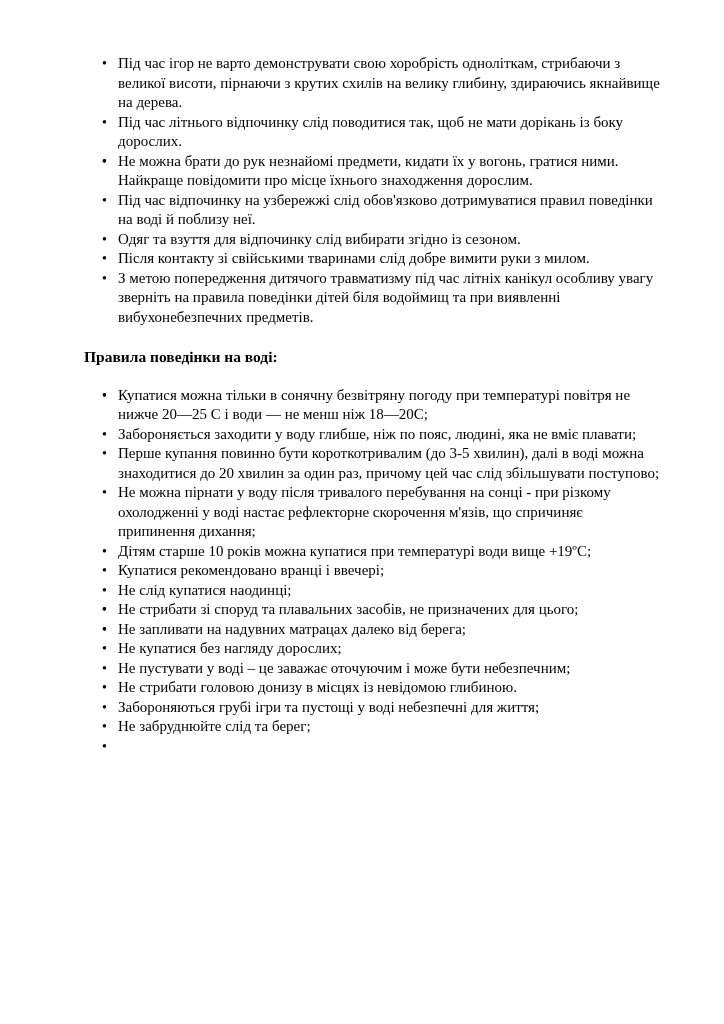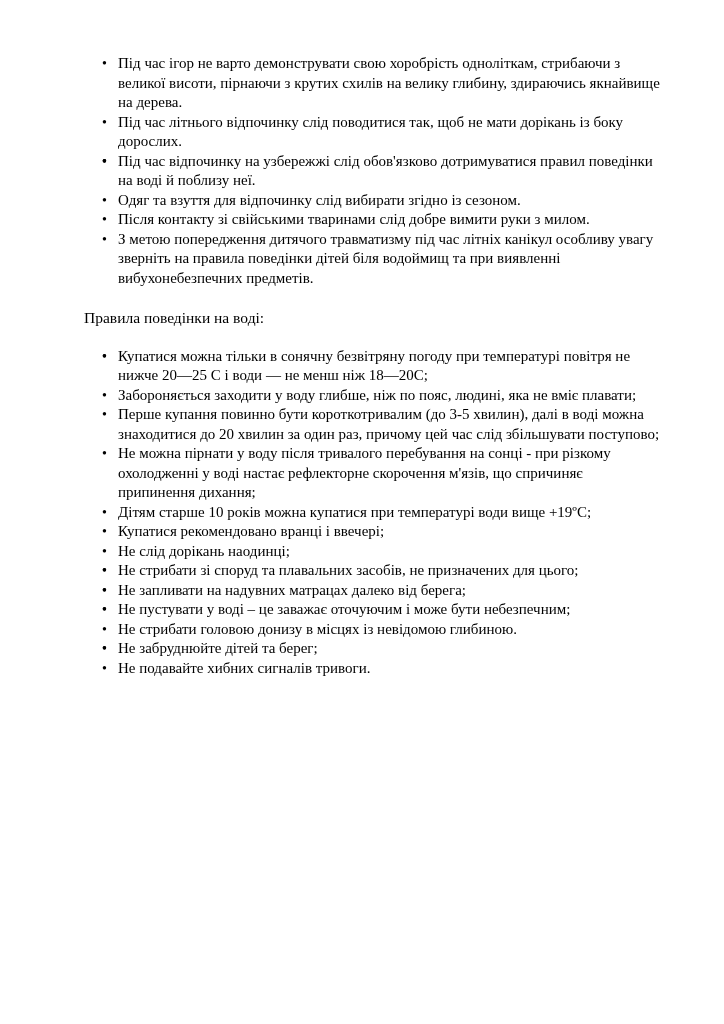--- a/index.html
+++ b/index.html
@@ -51,7 +51,7 @@
       <li><span class="bullet">•</span><span class="li-text">Під час ігор не варто демонструвати свою хоробрість одноліткам, стрибаючи з великої висоти, пірнаючи з крутих схилів на велику глибину, здираючись якнайвище на дерева.</span></li>
       <li><span class="bullet">•</span><span class="li-text">Під час літнього відпочинку слід поводитися так, щоб не мати дорікань із боку дорослих.</span></li>
       <li><span class="bullet">•</span></li>
-      <li><span class="bullet">•</span></li>
+      <li><span class="bullet">•</span><span class="li-text">Не можна брати до рук незнайомі предмети, кидати їх у вогонь, гратися ними. Найкраще повідомити про місце їхнього знаходження дорослим.</span></li>
       <li><span class="bullet">•</span><span class="li-text">Під час відпочинку на узбережжі слід обов'язково дотримуватися правил поведінки на воді й поблизу неї.</span></li>
       <li><span class="bullet">•</span><span class="li-text">Одяг та взуття для відпочинку слід вибирати згідно із сезоном.</span></li>
       <li><span class="bullet">•</span><span class="li-text">Після контакту зі свійськими тваринами слід добре вимити руки з милом.</span></li>

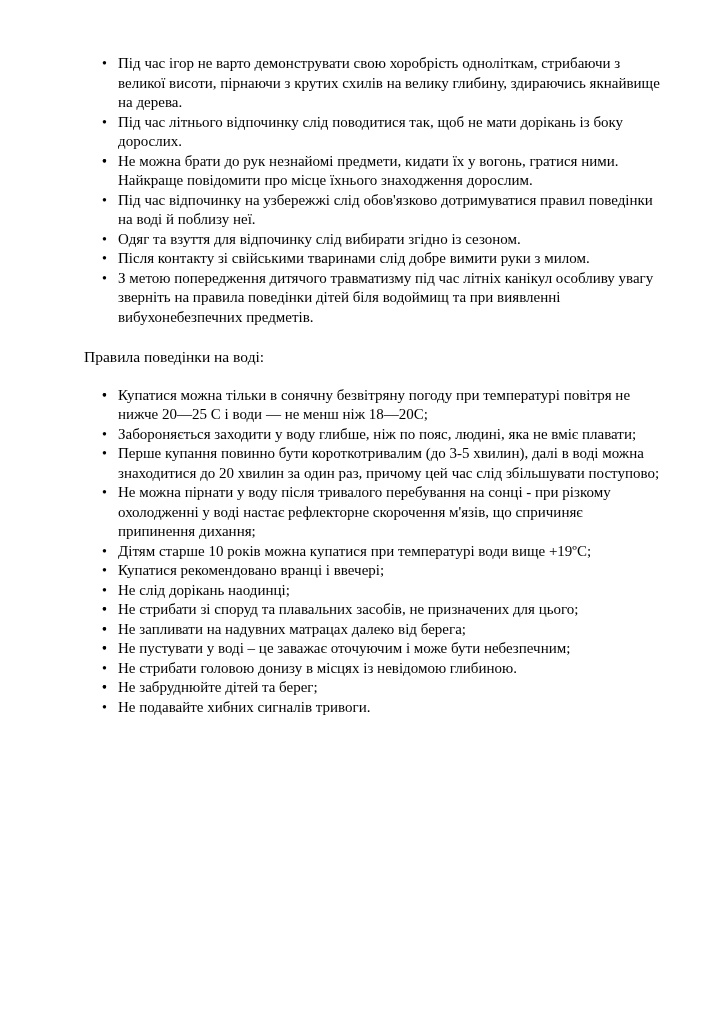--- a/index.html
+++ b/index.html
@@ -39,7 +39,7 @@
     font-family: "Liberation Serif", "DejaVu Serif", serif;
     font-size: 15.5px;
     line-height: 19.5px;
-    font-weight: normal;
+    font-weight: bold;
     margin: 20px 0 19px 0;
   }
 </style>

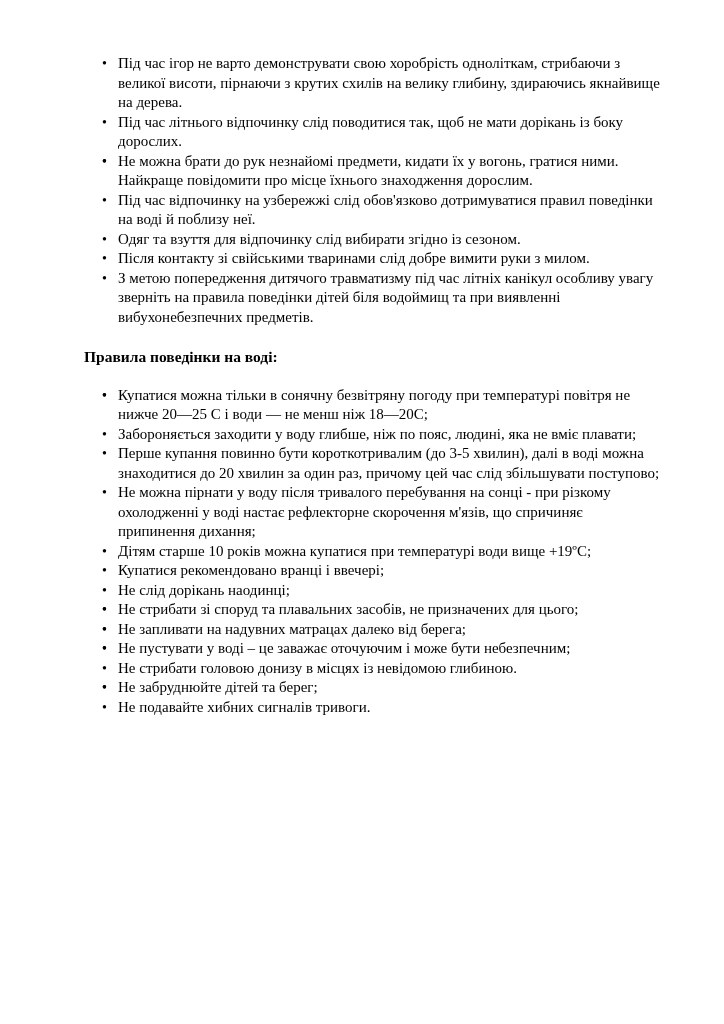--- a/index.html
+++ b/index.html
@@ -68,7 +68,7 @@
       <li><span class="bullet">•</span><span class="li-text">Не можна пірнати у воду після тривалого перебування на сонці - при різкому охолодженні у воді настає рефлекторне скорочення м'язів, що спричиняє припинення дихання;</span></li>
       <li><span class="bullet">•</span><span class="li-text">Дітям старше 10 років можна купатися при температурі води вище +19ºС;</span></li>
       <li><span class="bullet">•</span><span class="li-text">Купатися рекомендовано вранці і ввечері;</span></li>
-      <li><span class="bullet">•</span><span class="li-text">Не слід дорікань наодинці;</span></li>
+      <li><span class="bullet">•</span><span class="li-text">Не слід купатися наодинці;</span></li>
       <li><span class="bullet">•</span></li>
       <li><span class="bullet">•</span><span class="li-text">Не стрибати зі споруд та плавальних засобів, не призначених для цього;</span></li>
       <li><span class="bullet">•</span></li>

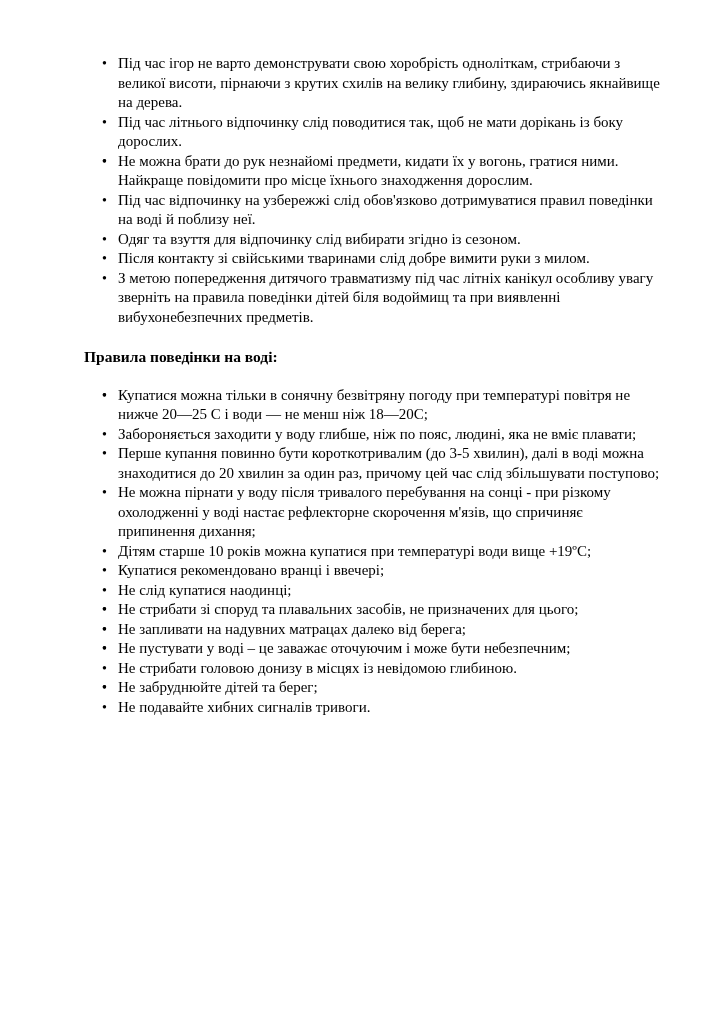--- a/index.html
+++ b/index.html
@@ -73,7 +73,7 @@
       <li><span class="bullet">•</span><span class="li-text">Не стрибати зі споруд та плавальних засобів, не призначених для цього;</span></li>
       <li><span class="bullet">•</span></li>
       <li><span class="bullet">•</span><span class="li-text">Не запливати на надувних матрацах далеко від берега;</span></li>
-      <li><span class="bullet">•</span></li>
+      <li><span class="bullet">•</span><span class="li-text">Не купатися без нагляду дорослих;</span></li>
       <li><span class="bullet">•</span><span class="li-text">Не пустувати у воді – це заважає оточуючим і може бути небезпечним;</span></li>
       <li><span class="bullet">•</span><span class="li-text">Не стрибати головою донизу в місцях із невідомою глибиною.</span></li>
       <li><span class="bullet">•</span></li>

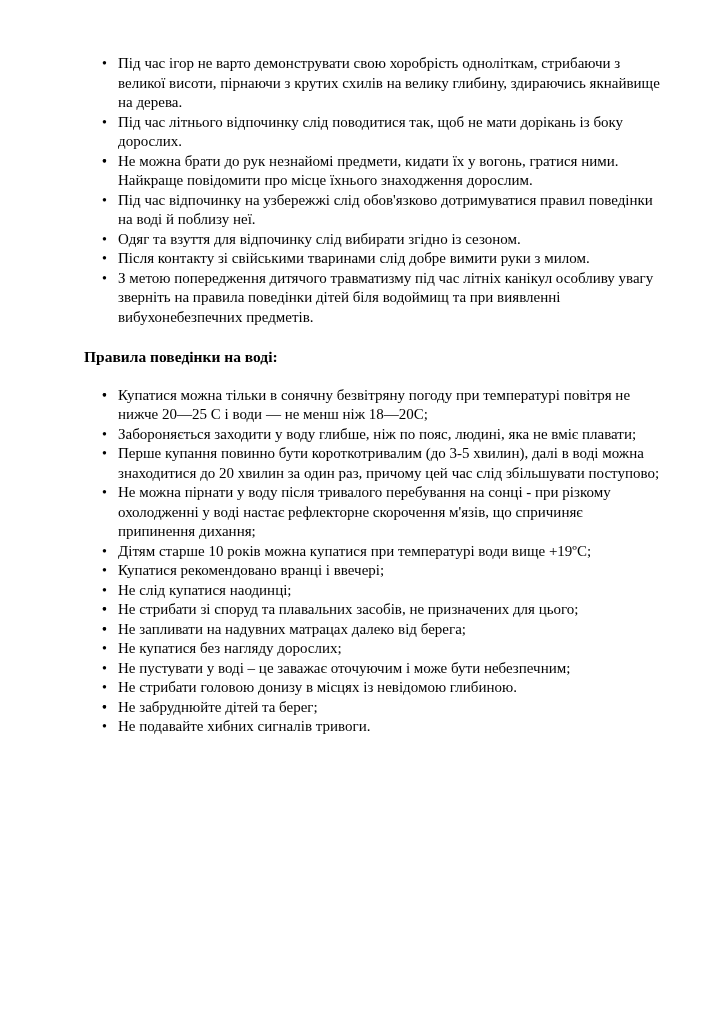--- a/index.html
+++ b/index.html
@@ -76,7 +76,7 @@
       <li><span class="bullet">•</span><span class="li-text">Не купатися без нагляду дорослих;</span></li>
       <li><span class="bullet">•</span><span class="li-text">Не пустувати у воді – це заважає оточуючим і може бути небезпечним;</span></li>
       <li><span class="bullet">•</span><span class="li-text">Не стрибати головою донизу в місцях із невідомою глибиною.</span></li>
-      <li><span class="bullet">•</span></li>
+      <li><span class="bullet">•</span><span class="li-text">Забороняються грубі ігри та пустощі у воді небезпечні для життя;</span></li>
       <li><span class="bullet">•</span><span class="li-text">Не забруднюйте дітей та берег;</span></li>
       <li><span class="bullet">•</span><span class="li-text">Не подавайте хибних сигналів тривоги.</span></li>
     </ul>

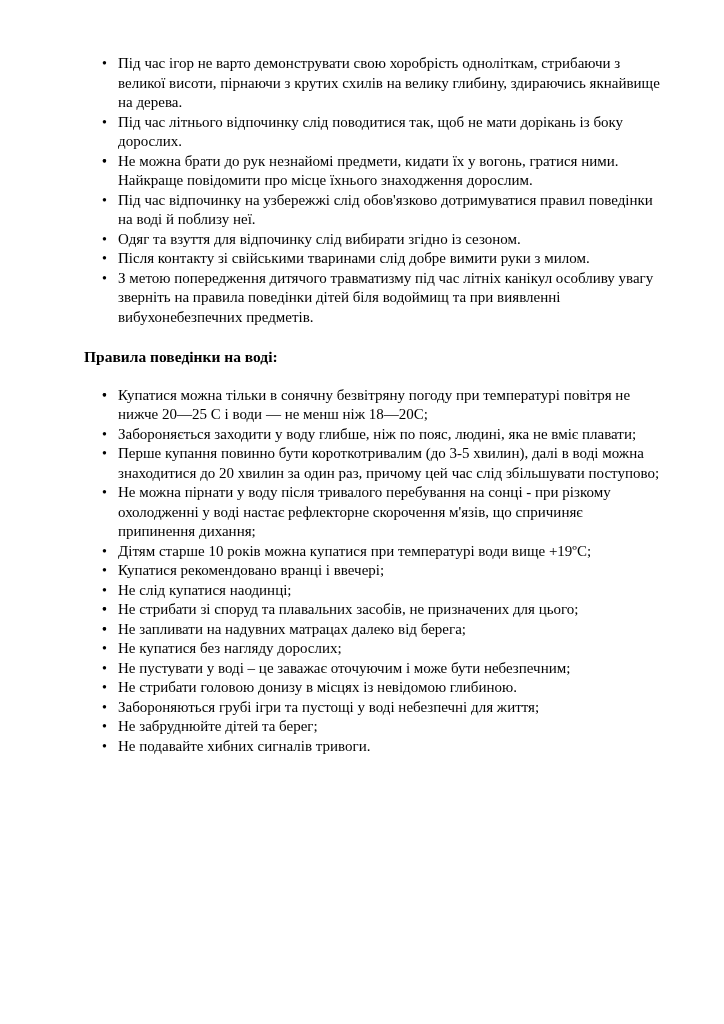--- a/index.html
+++ b/index.html
@@ -77,7 +77,7 @@
       <li><span class="bullet">•</span><span class="li-text">Не пустувати у воді – це заважає оточуючим і може бути небезпечним;</span></li>
       <li><span class="bullet">•</span><span class="li-text">Не стрибати головою донизу в місцях із невідомою глибиною.</span></li>
       <li><span class="bullet">•</span><span class="li-text">Забороняються грубі ігри та пустощі у воді небезпечні для життя;</span></li>
-      <li><span class="bullet">•</span><span class="li-text">Не забруднюйте дітей та берег;</span></li>
+      <li><span class="bullet">•</span><span class="li-text">Не забруднюйте слід та берег;</span></li>
       <li><span class="bullet">•</span><span class="li-text">Не подавайте хибних сигналів тривоги.</span></li>
     </ul>
 </main>

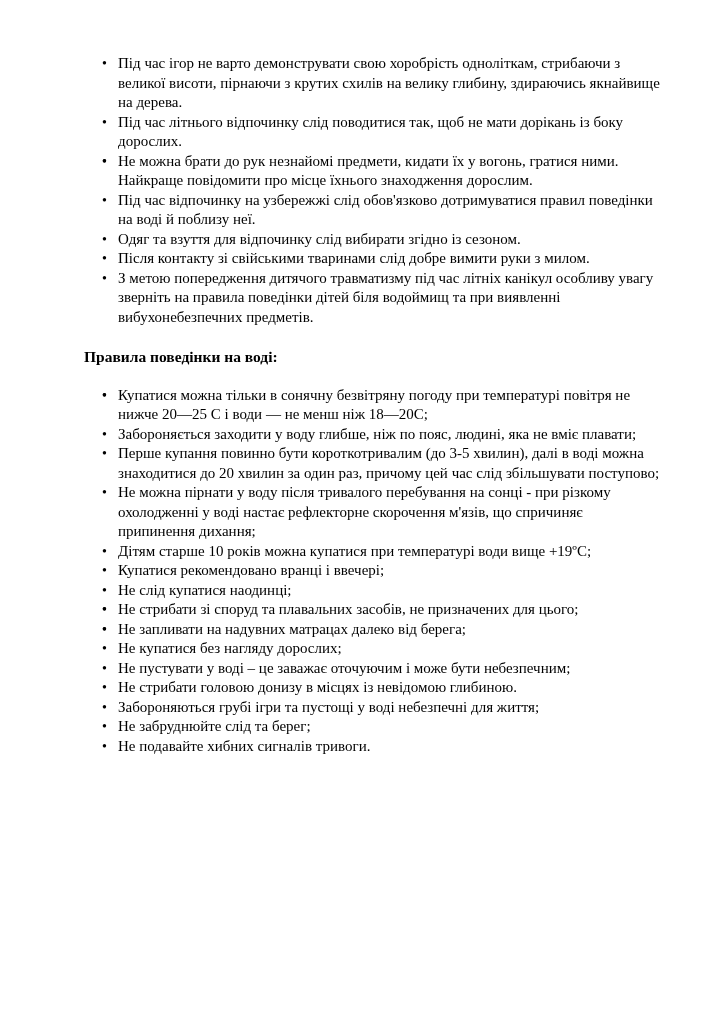--- a/index.html
+++ b/index.html
@@ -78,7 +78,7 @@
       <li><span class="bullet">•</span><span class="li-text">Не стрибати головою донизу в місцях із невідомою глибиною.</span></li>
       <li><span class="bullet">•</span><span class="li-text">Забороняються грубі ігри та пустощі у воді небезпечні для життя;</span></li>
       <li><span class="bullet">•</span><span class="li-text">Не забруднюйте слід та берег;</span></li>
-      <li><span class="bullet">•</span><span class="li-text">Не подавайте хибних сигналів тривоги.</span></li>
+      <li><span class="bullet">•</span></li>
     </ul>
 </main>
 

